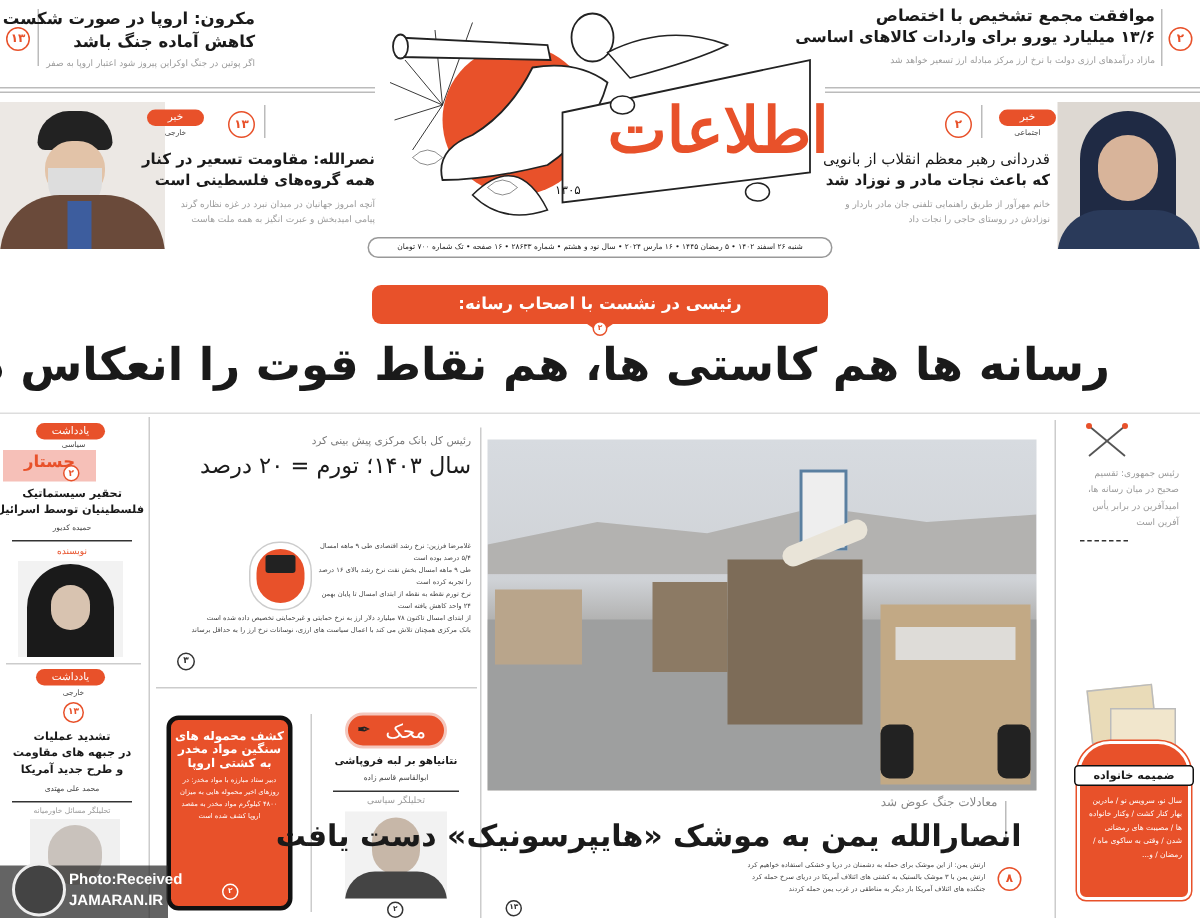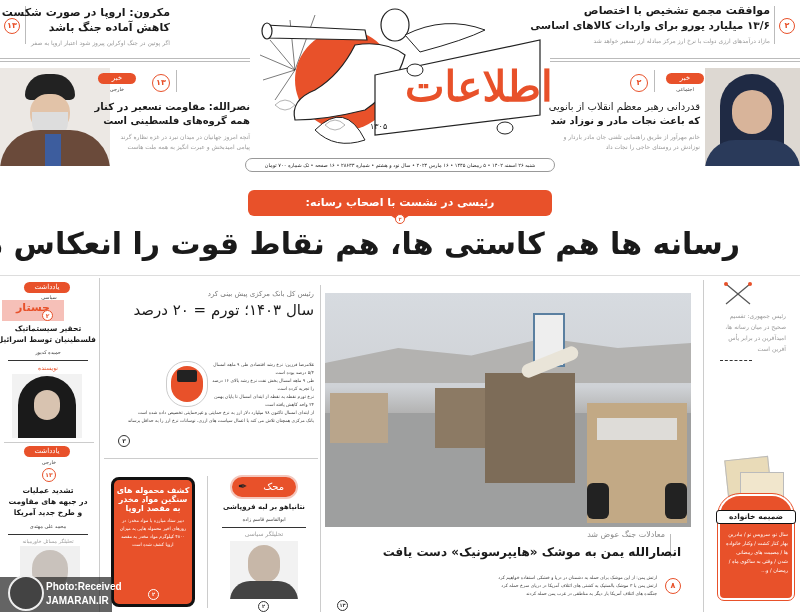--- a/index.html
+++ b/index.html
@@ -176,7 +176,7 @@
 <div class="abs" style="left:212px;top:475px;width:104px;height:135px;">
   <div class="abs" style="left:18px;top:0;width:68px;height:24px;background:#e8512a;border-radius:12px;border:2px solid #f4c7bd;">
     <span style="position:absolute;left:6px;top:3px;color:#222;font-size:11px;">✒</span>
-    <span style="position:absolute;right:12px;top:4px;color:#fff;font-size:10px;text-align:center;">محک</span>
+    <span style="position:absolute;right:12px;top:4px;color:#fff;font-size:13px;text-align:center;">محک</span>
   </div>
   <div class="abs" style="left:0;top:28px;width:104px;font-size:7px;font-weight:bold;text-align:center;white-space:nowrap;">نتانیاهو بر لبه فروپاشی</div>
   <div class="abs tiny" style="left:0;top:40px;width:104px;text-align:center;">ابوالقاسم قاسم زاده</div>

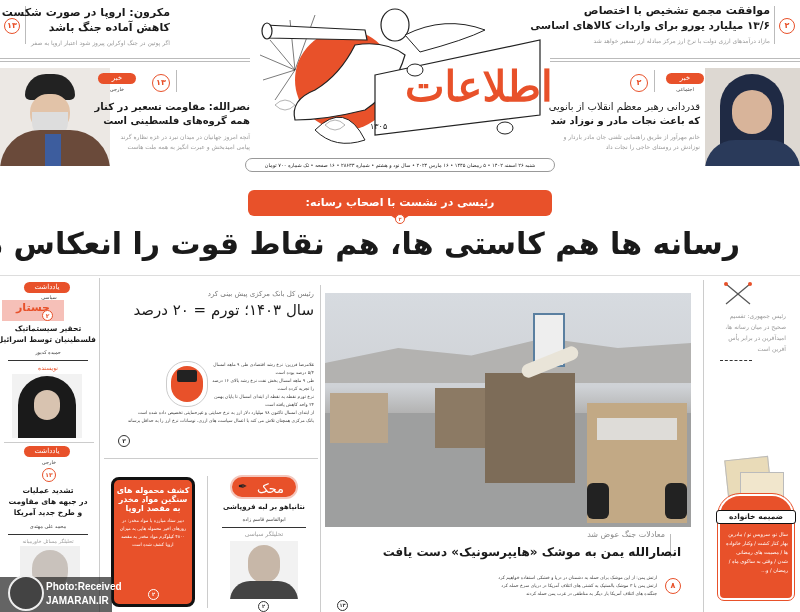--- a/index.html
+++ b/index.html
@@ -167,7 +167,7 @@
 <div class="abs" style="left:111px;top:477px;width:84px;height:130px;background:#e8512a;border:3px solid #111;border-radius:8px;">
   <div style="color:#fff;font-size:8px;font-weight:bold;text-align:center;margin-top:6px;">کشف محموله های</div>
   <div style="color:#fff;font-size:8px;font-weight:bold;text-align:center;">سنگین مواد مخدر</div>
-  <div style="color:#fff;font-size:8px;font-weight:bold;text-align:center;">به مقصد اروپا</div>
+  <div style="color:#fff;font-size:8px;font-weight:bold;text-align:center;">به کشتی اروپا</div>
   <div style="color:#fff;font-size:4.5px;line-height:8px;text-align:center;padding:4px 4px 0;">دبیر ستاد مبارزه با مواد مخدر: در روزهای اخیر محموله هایی به میزان ۴۸۰۰ کیلوگرم مواد مخدر به مقصد اروپا کشف شده است</div>
   <div class="abs numcirc" style="left:34px;bottom:4px;width:11px;height:11px;line-height:8px;font-size:5px;color:#fff;border-color:#fff;">۲</div>
 </div>

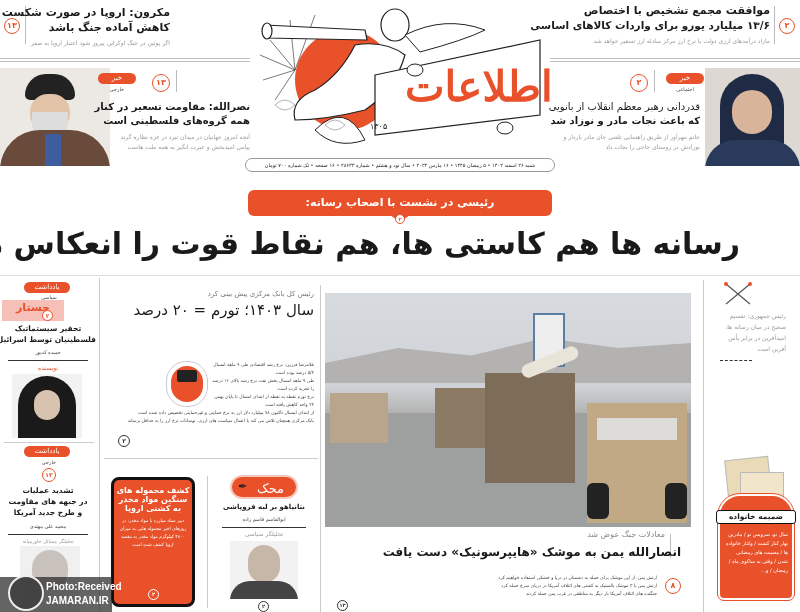--- a/index.html
+++ b/index.html
@@ -207,7 +207,7 @@
 <div class="abs" style="left:325px;top:530px;width:366px;height:82px;">
   <div class="abs vline" style="right:20px;top:4px;height:24px;"></div>
   <div class="abs small-grey" style="right:26px;top:0;font-size:8px;color:#888;text-align:right;">معادلات جنگ عوض شد</div>
-  <div class="abs" style="right:10px;top:15px;font-size:12px;font-weight:bold;white-space:nowrap;">انصارالله یمن به موشک «هایپرسونیک» دست یافت</div>
+  <div class="abs" style="right:10px;top:15px;font-size:20px;font-weight:bold;white-space:nowrap;">انصارالله یمن به موشک «هایپرسونیک» دست یافت</div>
   <div class="abs numcirc" style="right:10px;top:48px;width:16px;height:16px;line-height:13px;">۸</div>
   <div class="abs" style="right:34px;top:44px;width:260px;">
     <div class="tiny" style="font-size:4.5px;line-height:8px;">ارتش یمن: از این موشک برای حمله به دشمنان در دریا و خشکی استفاده خواهیم کرد</div>

